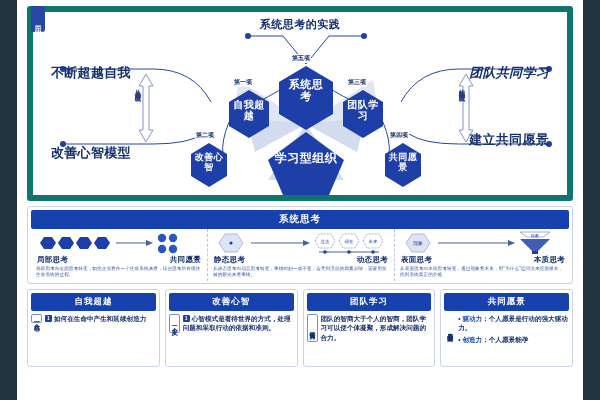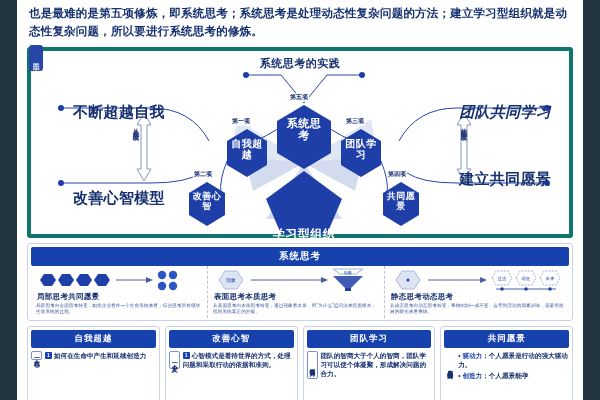--- a/index.html
+++ b/index.html
@@ -127,9 +127,6 @@
 
 <div class="page">
 
-  <div class="intro">
-    <p>也是最难的是第五项修炼，即系统思考；系统思考是处理动态性复杂问题的方法；建立学习型组织就是动态性复杂问题，所以要进行系统思考的修炼。</p>
-  </div>
 
   <div class="panel">
     <div class="corner-tag">图示</div>

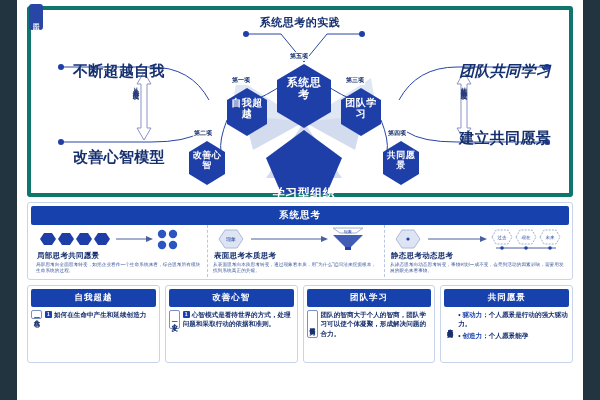--- a/index.html
+++ b/index.html
@@ -27,7 +27,7 @@
     margin:6px 10px 0 10px;
     height:183px;
     background:#fff;
-    border:4px solid #0f766e;
+    border:6px solid #0f766e;
     border-radius:3px;
   }
   .corner-tag{

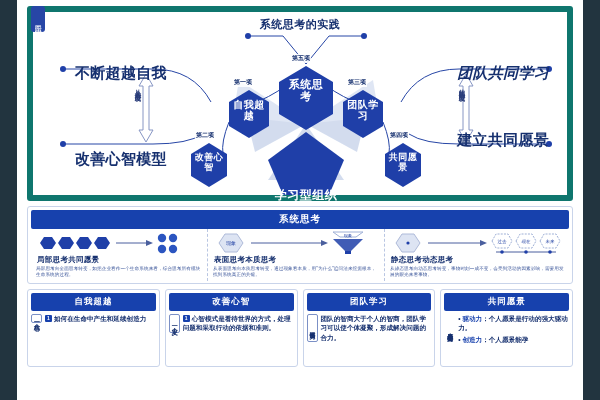--- a/index.html
+++ b/index.html
@@ -45,8 +45,8 @@
     font-size:11px;font-weight:bold;color:#16306f;letter-spacing:.5px;
   }
   .side-label{
-    position:absolute;font-size:15px;font-weight:bold;color:#16306f;
-    white-space:nowrap;letter-spacing:.3px;margin-left:24px;
+    position:absolute;font-size:13px;font-weight:bold;color:#16306f;
+    white-space:nowrap;letter-spacing:.3px;
   }
   .sl-tl{left:18px;top:52px;}
   .sl-bl{left:18px;top:138px;}

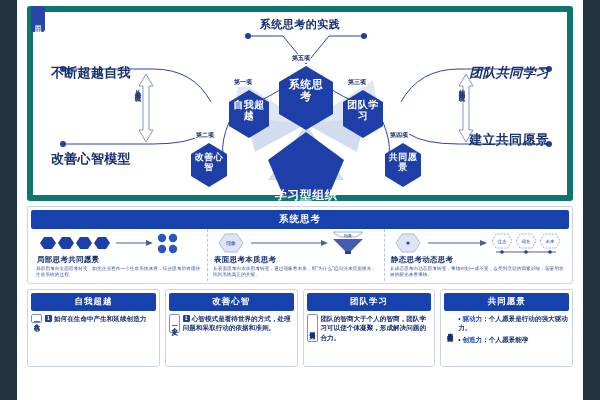--- a/index.html
+++ b/index.html
@@ -49,7 +49,7 @@
     white-space:nowrap;letter-spacing:.3px;
   }
   .sl-tl{left:18px;top:52px;}
-  .sl-bl{left:18px;top:138px;}
+  .sl-bl{left:18px;top:132px;}
   .sl-tr{right:18px;top:52px;font-style:italic;}
   .sl-br{right:18px;top:119px;}
   .arrow-text{

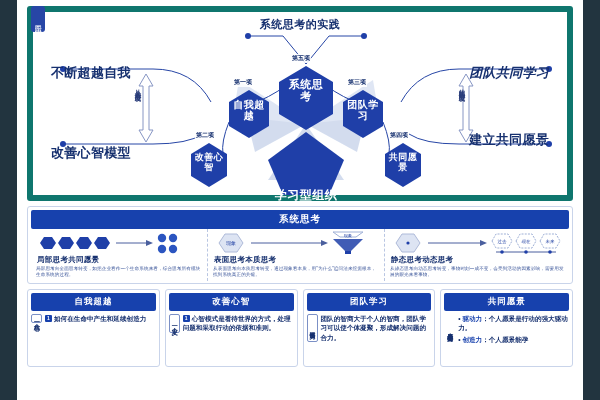--- a/index.html
+++ b/index.html
@@ -201,7 +201,7 @@
       <div class="hextext" style="left:310px;top:87px;width:40px;font-size:10px;">团队学习</div>
       <div class="hextext" style="left:352px;top:140px;width:36px;font-size:9px;">共同愿景</div>
       <div class="hextext" style="left:251px;top:66px;width:44px;font-size:11px;">系统思考</div>
-      <div class="hextext" style="left:239px;top:140px;width:68px;font-size:12px;margin-top:37px;">学习型组织</div>
+      <div class="hextext" style="left:239px;top:140px;width:68px;font-size:12px;">学习型组织</div>
     </div>
   </div>
 

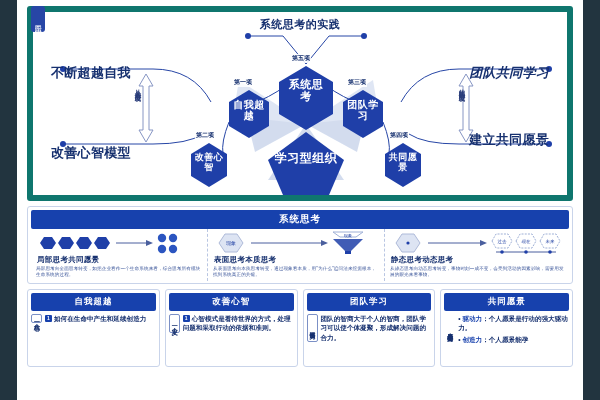--- a/index.html
+++ b/index.html
@@ -84,7 +84,7 @@
   }
   .bcol:last-child{border-right:none;}
   .bicons{height:24px;position:relative;}
-  .blabels{display:flex;justify-content:flex-start;padding:0 3px;}
+  .blabels{display:flex;justify-content:space-between;padding:0 3px;}
   .blabels span{
     font-size:7.5px;font-weight:bold;color:#16306f;letter-spacing:.3px;
   }

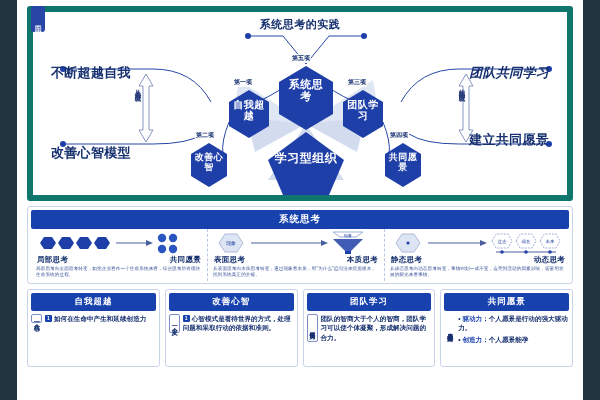--- a/index.html
+++ b/index.html
@@ -233,26 +233,6 @@
           <span>共同愿景</span>
         </div>
         <div class="bcap">局部思考向全面思考转变，如把企业看作一个生命系统来看，综合思考所有模块生命系统的过程。</div>
-      </div>
-
-      <div class="bcol">
-        <div class="bicons">
-          <svg width="170" height="24" viewBox="0 0 170 24">
-            <polygon points="8,12 14,3 26,3 32,12 26,21 14,21" fill="#dde4f3" stroke="#aebad9"></polygon>
-            <text x="20" y="14" font-size="5" fill="#2746a6" text-anchor="middle" font-family="'Liberation Sans',sans-serif">现象</text>
-            <path d="M40 12 L110 12" stroke="#4a5f9e" stroke-width="1"></path>
-            <polygon points="110,9 117,12 110,15" fill="#4a5f9e"></polygon>
-            <polygon points="122,1 152,1 145,6 129,6" fill="none" stroke="#9fb0d6"></polygon>
-            <text x="137" y="5.5" font-size="4" fill="#2746a6" text-anchor="middle" font-family="'Liberation Sans',sans-serif">现象</text>
-            <polygon points="122,8 152,8 140,20 134,20" fill="#1f3fa8" opacity=".85"></polygon>
-            <rect x="134" y="20" width="6" height="3" fill="#1f3fa8"></rect>
-          </svg>
-        </div>
-        <div class="blabels">
-          <span>表面思考</span>
-          <span>本质思考</span>
-        </div>
-        <div class="bcap">从表面思考向本质思考转变，通过现象看本质，用"为什么"追问法来挖掘根本，找到系统真正的关键。</div>
       </div>
 
       <div class="bcol">
@@ -283,6 +263,26 @@
         <div class="bcap">从静态思考向动态思考转变，事物时刻一成不变，会受到活动的因素影响，需要用发展的眼光来看事物。</div>
       </div>
 
+      <div class="bcol">
+        <div class="bicons">
+          <svg width="170" height="24" viewBox="0 0 170 24">
+            <polygon points="8,12 14,3 26,3 32,12 26,21 14,21" fill="#dde4f3" stroke="#aebad9"></polygon>
+            <text x="20" y="14" font-size="5" fill="#2746a6" text-anchor="middle" font-family="'Liberation Sans',sans-serif">现象</text>
+            <path d="M40 12 L110 12" stroke="#4a5f9e" stroke-width="1"></path>
+            <polygon points="110,9 117,12 110,15" fill="#4a5f9e"></polygon>
+            <polygon points="122,1 152,1 145,6 129,6" fill="none" stroke="#9fb0d6"></polygon>
+            <text x="137" y="5.5" font-size="4" fill="#2746a6" text-anchor="middle" font-family="'Liberation Sans',sans-serif">现象</text>
+            <polygon points="122,8 152,8 140,20 134,20" fill="#1f3fa8" opacity=".85"></polygon>
+            <rect x="134" y="20" width="6" height="3" fill="#1f3fa8"></rect>
+          </svg>
+        </div>
+        <div class="blabels">
+          <span>表面思考</span>
+          <span>本质思考</span>
+        </div>
+        <div class="bcap">从表面思考向本质思考转变，通过现象看本质，用"为什么"追问法来挖掘根本，找到系统真正的关键。</div>
+      </div>
+
     </div>
   </div>
 

